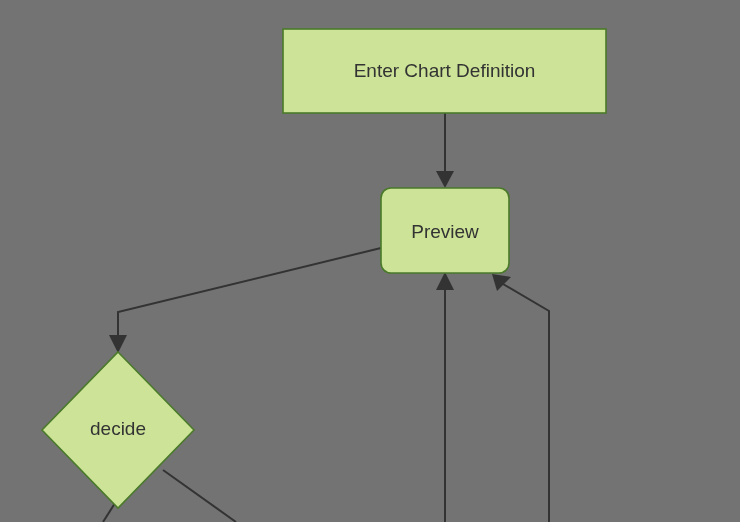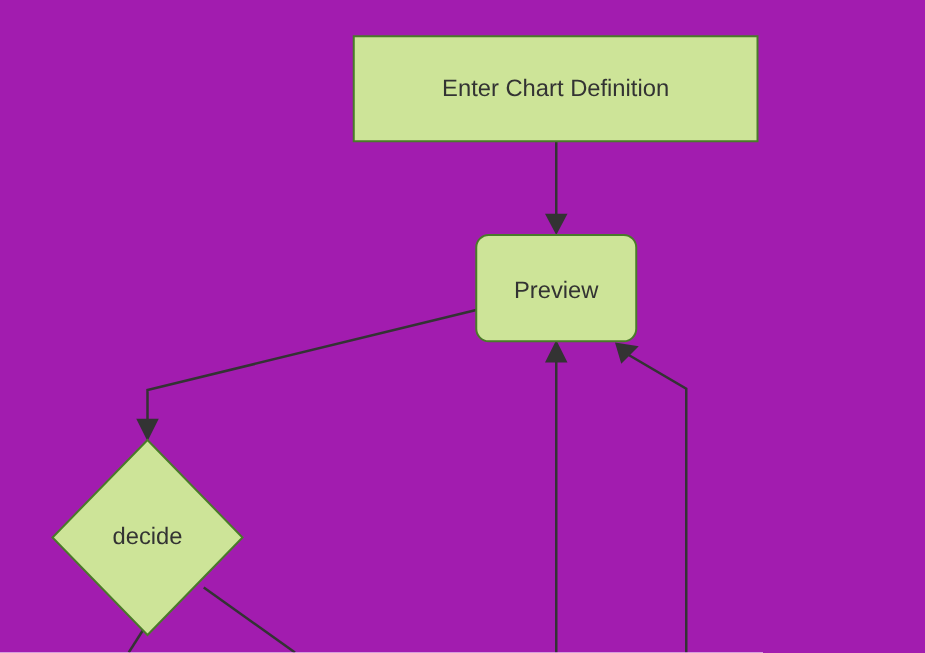--- a/index.html
+++ b/index.html
@@ -17,7 +17,7 @@
     position: relative;
     width: 740px;
     height: 522px;
-    background: #a21caf;
+    background: #737373;
   }
   svg#flowchart {
     display: block;

